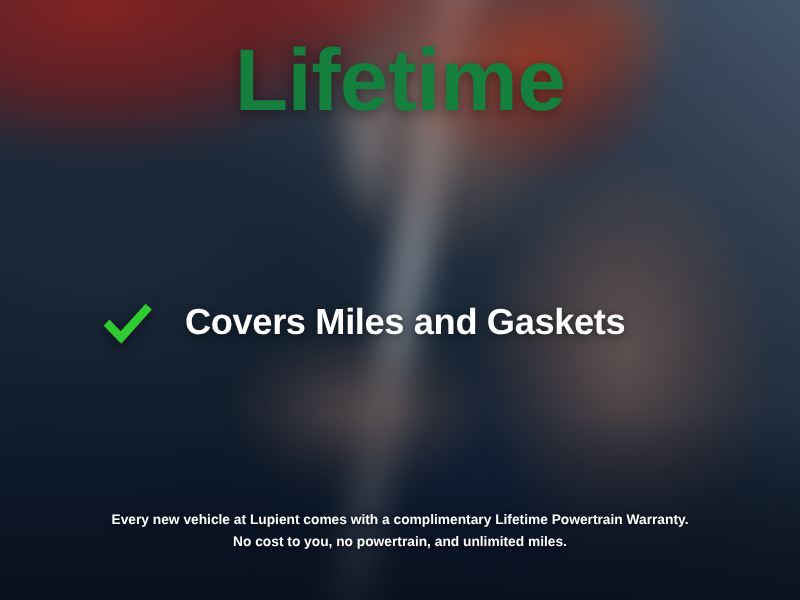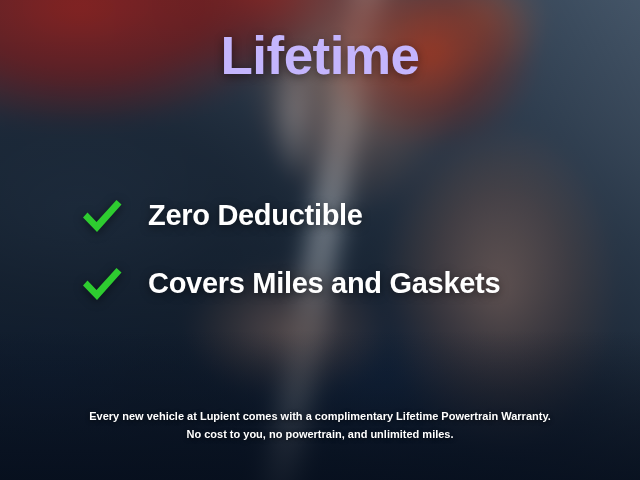--- a/index.html
+++ b/index.html
@@ -73,10 +73,10 @@
 
   .headline-line1{
     display:block;
-    font-size:53px;
+    font-size:70px;
     line-height:1.04;
     font-weight:bold;
-    color:#c4b5fd;
+    color:#15803d;
     letter-spacing:-0.5px;
     text-shadow:0 2px 10px rgba(0,0,0,.45);
   }

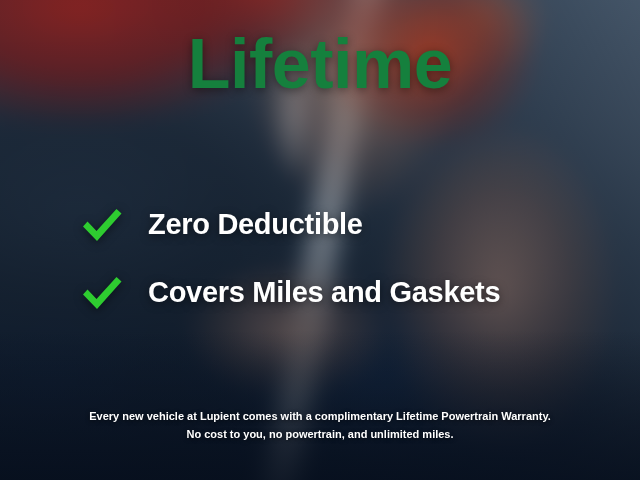--- a/index.html
+++ b/index.html
@@ -148,12 +148,6 @@
 
     <div class="features">
 
-      <div class="feature">
-        <svg class="check-icon" viewBox="0 0 44 40">
-          <path d="M3 21.5 L7.5 16.5 L16.5 26 L36.5 4 L41.5 8.5 L17 36 Z" fill="#2ECC30"></path>
-        </svg>
-        <span class="feature-label">Zero Deductible</span>
-      </div>
 
 
       <div class="feature">

